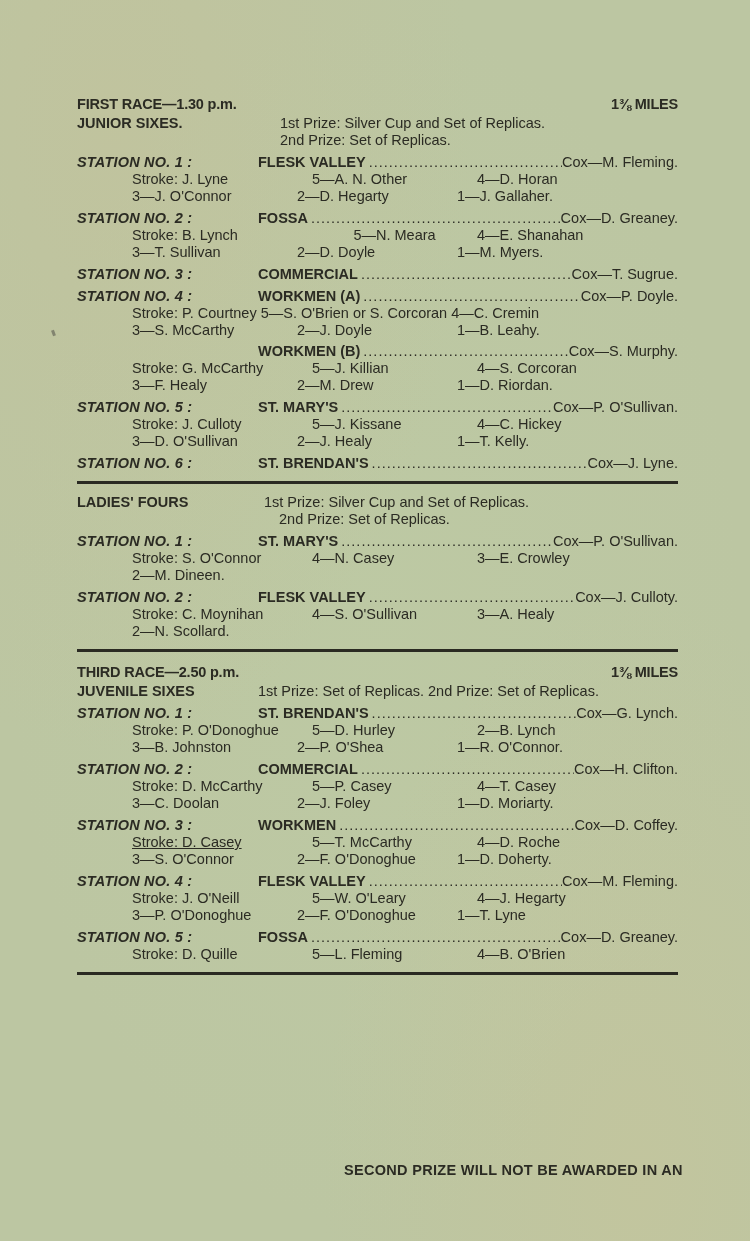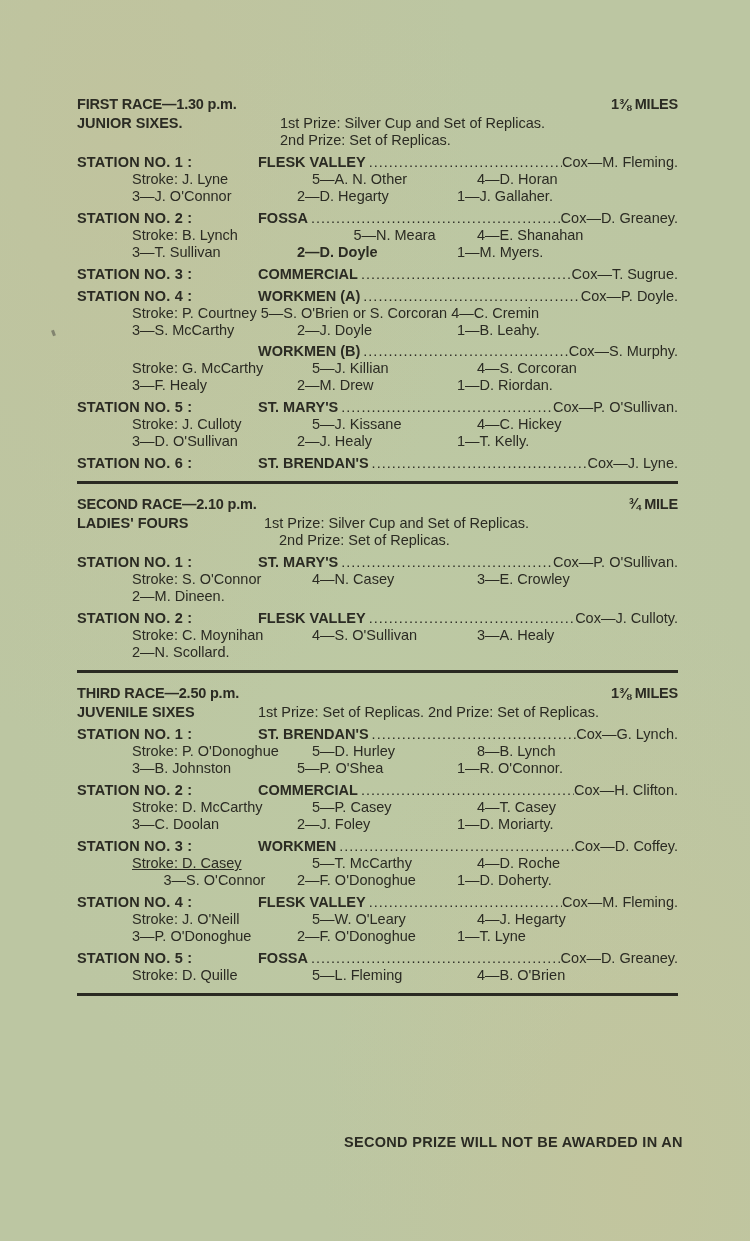--- a/index.html
+++ b/index.html
@@ -23,7 +23,7 @@
   .prize2 { display:block; }
   .station { margin-top:5px; }
   .st-line { display:flex; font-size:14.5px; line-height:17px; white-space:nowrap; }
-  .st-no { font-weight:bold; width:181px; flex:none; letter-spacing:0.2px; }
+  .st-no { font-weight:bold; width:181px; flex:none; letter-spacing:0.2px;font-style:italic; }
   .st-team { font-weight:bold; flex:none; }
   .st-dots { flex:1; overflow:hidden; padding:0 3px; letter-spacing:1px; }
   .st-cox { flex:none; }

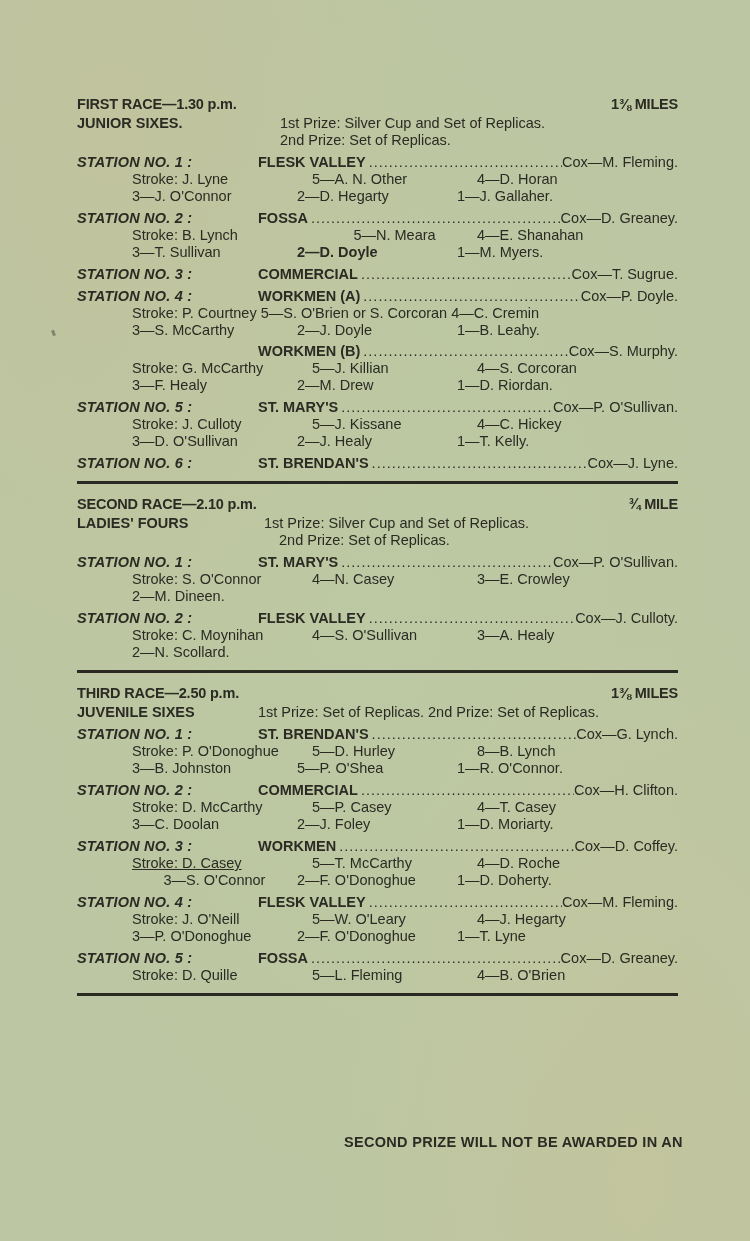--- a/index.html
+++ b/index.html
@@ -84,7 +84,7 @@
           </div>
           <div class="crew-row">
             <span style="width: 165px;">3—T. Sullivan</span>
-            <span style="width: 160px; font-weight: bold;">2—D. Doyle</span>
+            <span style="width: 160px;">2—D. Doyle</span>
             <span>1—M. Myers.</span>
           </div>
         </div>

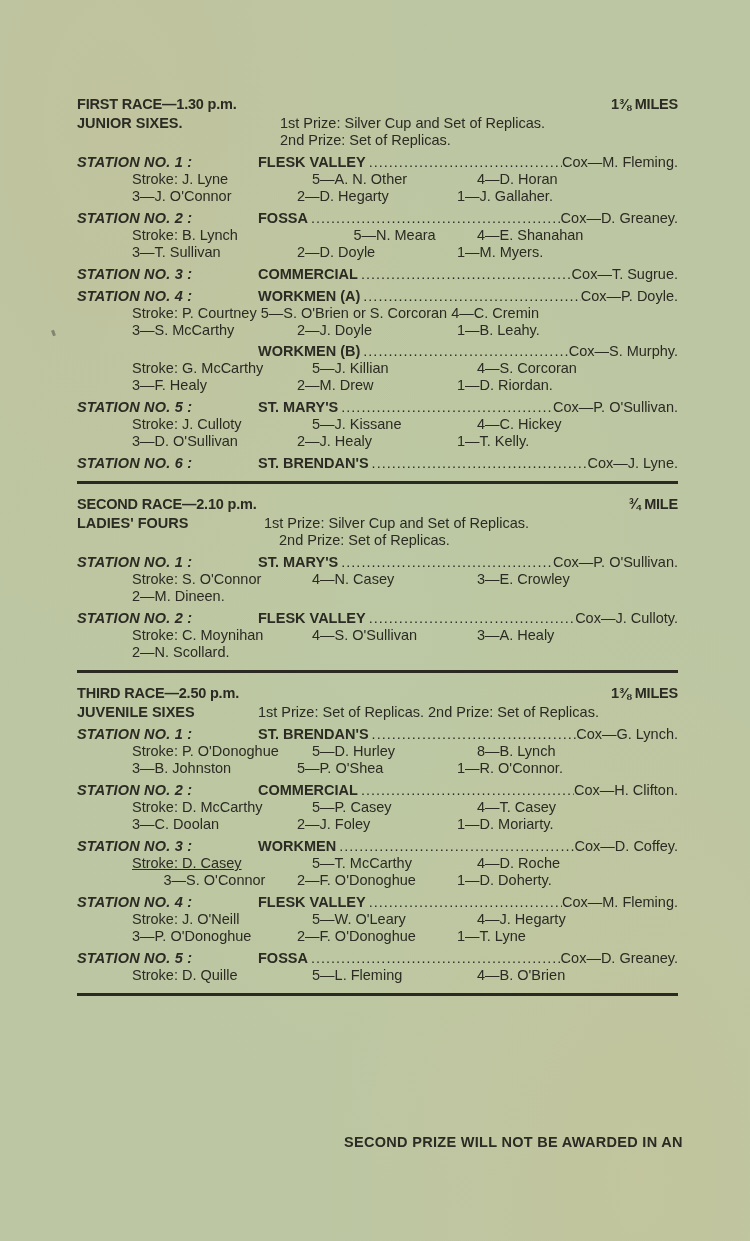--- a/index.html
+++ b/index.html
@@ -168,10 +168,6 @@
       <div class="rule"></div>
     </div>
     <div class="race">
-      <div class="race-head">
-        <span>SECOND RACE—2.10 p.m.</span>
-        <span>¾ MILE</span>
-      </div>
       <div class="race-sub">
         <span class="cls" style="width: 176px;">LADIES'  FOURS</span>
         <span class="prizes"><span class="prize1">1st Prize: Silver Cup and Set of Replicas.</span><span class="prize2" style="padding-left: 15px;">2nd Prize:  Set of Replicas.</span></span>

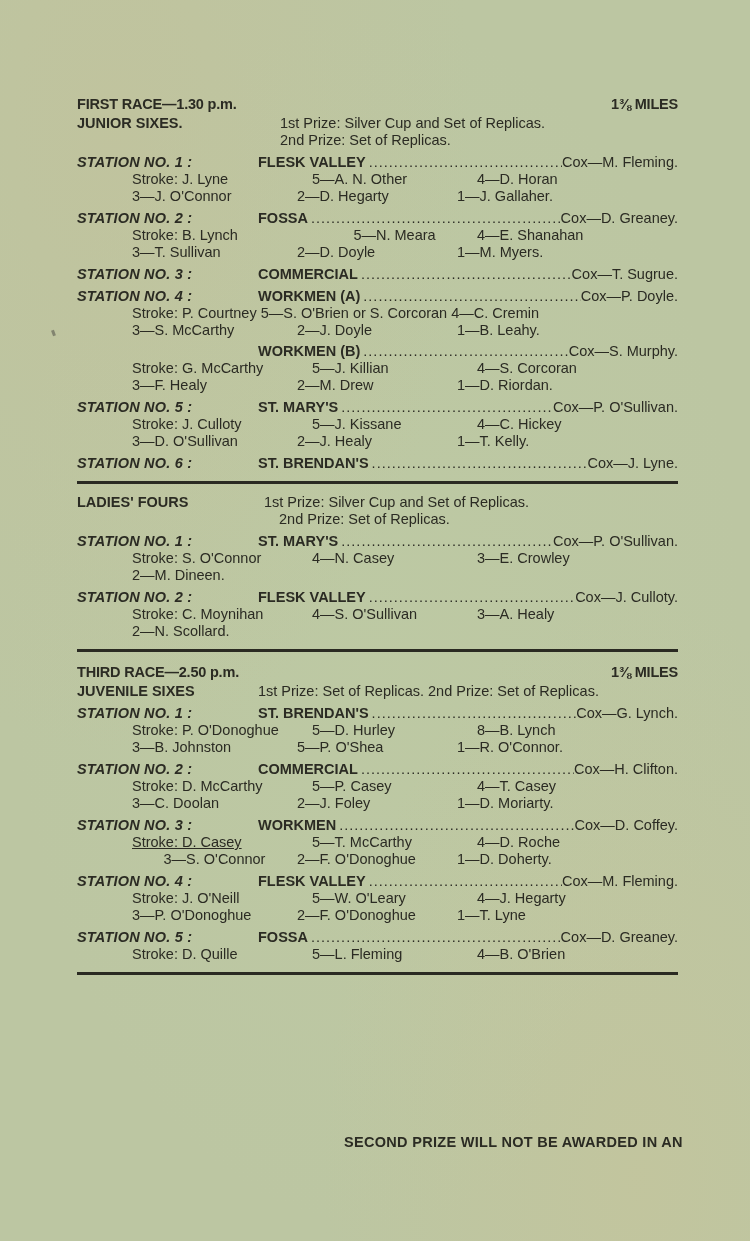--- a/index.html
+++ b/index.html
@@ -230,7 +230,7 @@
           <div class="crew-row">
             <span style="width: 180px;">Stroke: P. O'Donoghue</span>
             <span style="width: 165px;">5—D. Hurley</span>
-            <span>8—B. Lynch</span>
+            <span>2—B. Lynch</span>
           </div>
           <div class="crew-row">
             <span style="width: 165px;">3—B. Johnston</span>

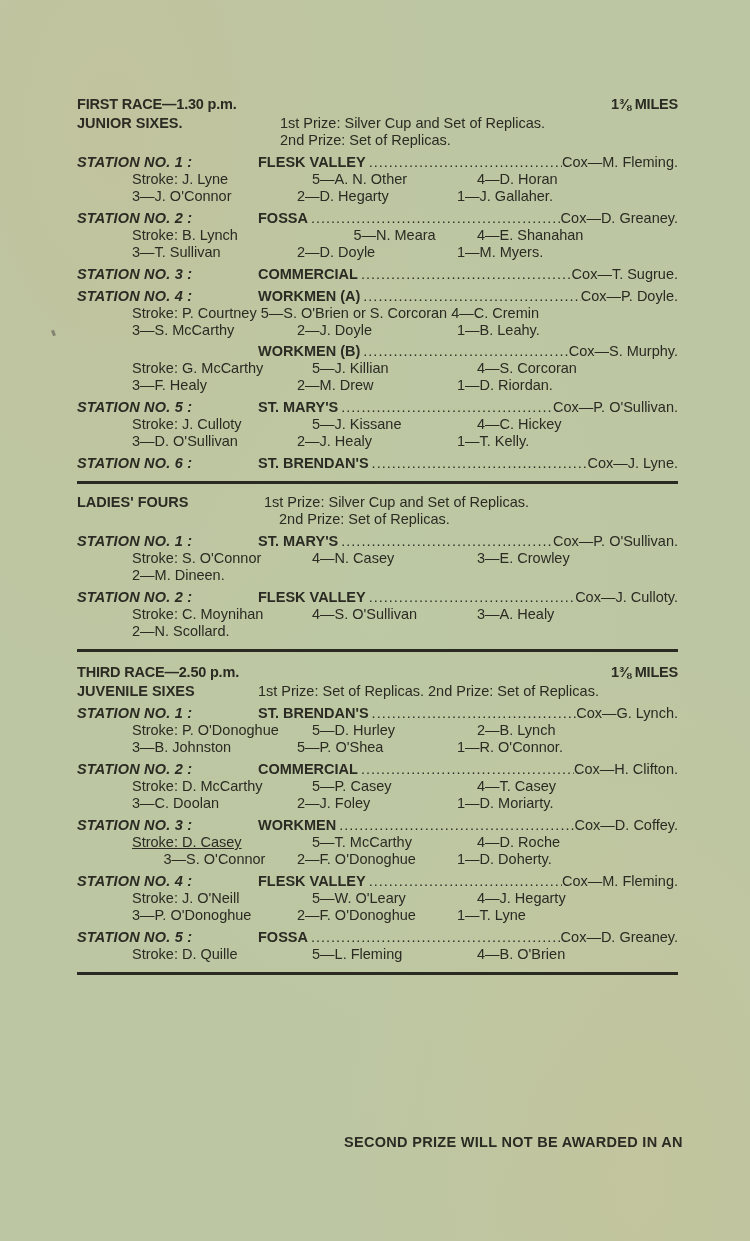--- a/index.html
+++ b/index.html
@@ -234,7 +234,7 @@
           </div>
           <div class="crew-row">
             <span style="width: 165px;">3—B. Johnston</span>
-            <span style="width: 160px;">5—P. O'Shea</span>
+            <span style="width: 160px;">2—P. O'Shea</span>
             <span>1—R. O'Connor.</span>
           </div>
         </div>

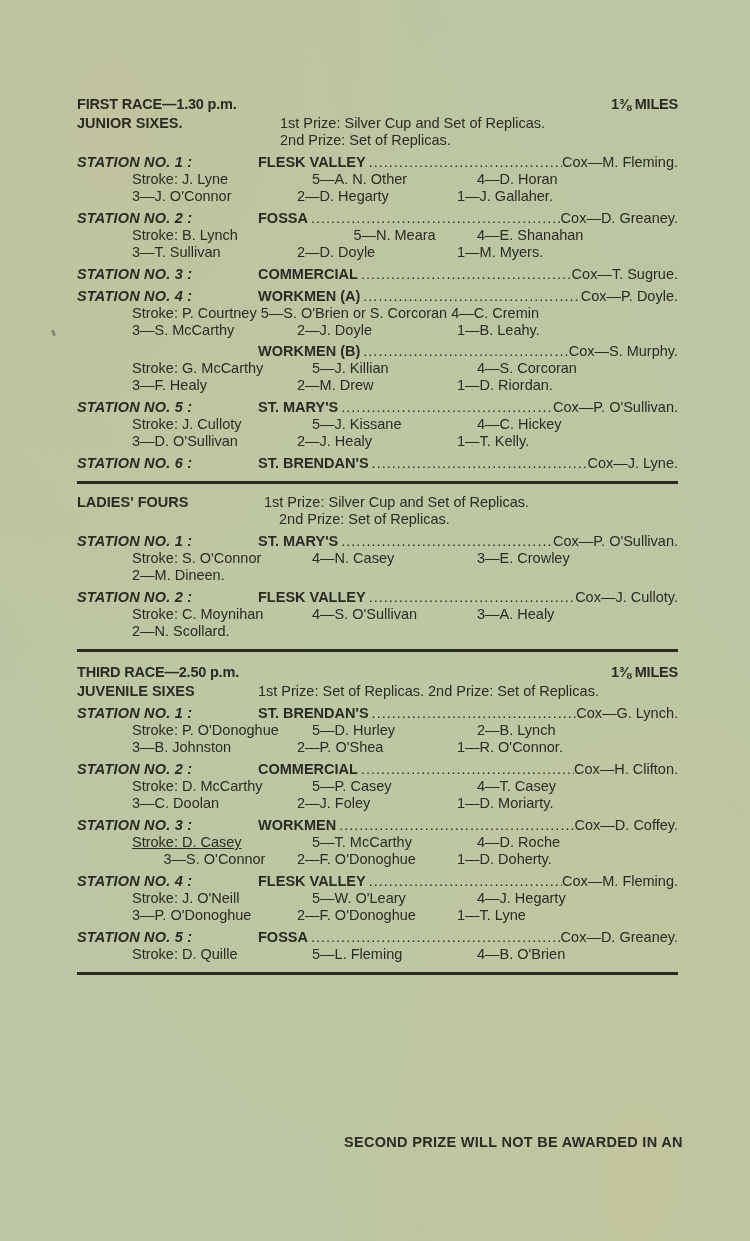--- a/index.html
+++ b/index.html
@@ -273,7 +273,7 @@
             <span>4—D. Roche</span>
           </div>
           <div class="crew-row">
-            <span style="width: 165px; text-align: center;">3—S. O'Connor</span>
+            <span style="width: 165px;">3—S. O'Connor</span>
             <span style="width: 160px;">2—F. O'Donoghue</span>
             <span>1—D. Doherty.</span>
           </div>

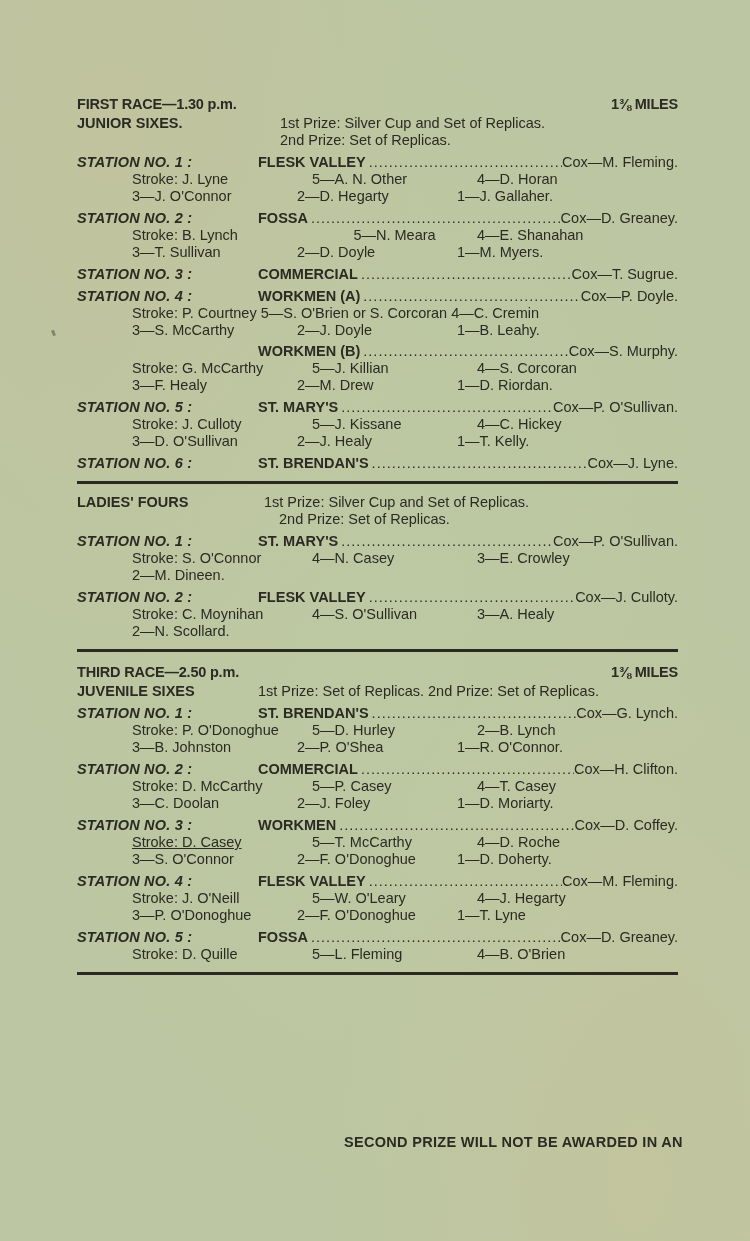--- a/index.html
+++ b/index.html
@@ -31,7 +31,7 @@
   .crew-row { display:flex; white-space:nowrap; }
   .crew-row span { display:inline-block; }
   .rule { height:0; border-top:3px solid #2a2a22; margin:9px 0 10px 0; }
-  .footer-note { position:absolute; left:344px; top:1134px; font-weight:bold; font-size:14.5px; white-space:nowrap; letter-spacing:0.3px; }
+  .footer-note { position:absolute; left:344px; top:1162px; font-weight:bold; font-size:14.5px; white-space:nowrap; letter-spacing:0.3px; }
   .tick { position:absolute; left:52px; top:330px; width:3px; height:6px; background:#5a5a50; transform:rotate(-20deg); opacity:.6;}
 </style>
 </head>

